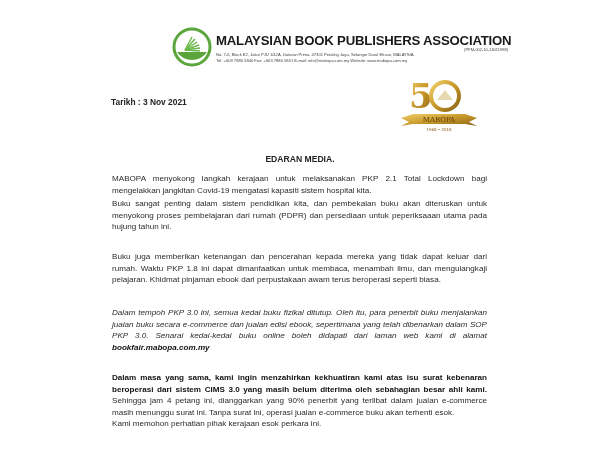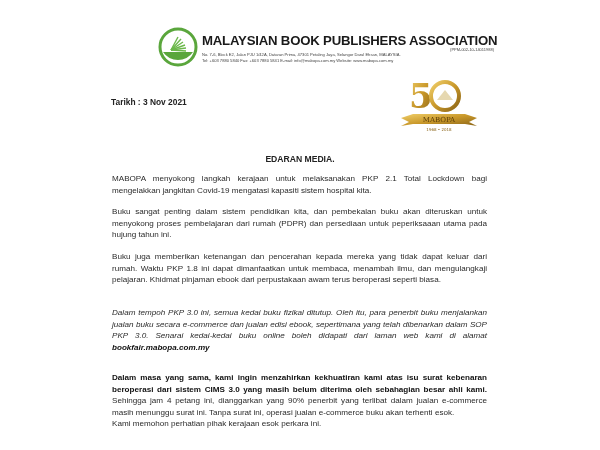--- a/index.html
+++ b/index.html
@@ -4,7 +4,7 @@
 <style>
   html, body { margin: 0; padding: 0; background: #ffffff; }
   body { width: 600px; height: 450px; overflow: hidden; position: relative; font-family: "Liberation Sans", sans-serif; color: #222; }
-  .letterhead { position: absolute; left: 158px; top: 27px; width: 340px; height: 45px; }
+  .letterhead { position: absolute; left: 172px; top: 27px; width: 340px; height: 45px; }
   .logo { position: absolute; left: 0; top: 0; width: 40px; height: 40px; }
   .org-name { position: absolute; left: 44px; top: 6px; font-size: 13.2px; font-weight: bold; color: #1a1a1a; letter-spacing: -0.2px; white-space: nowrap; }
   .org-reg { position: absolute; right: 4px; top: 20px; font-size: 4px; color: #444; white-space: nowrap; }

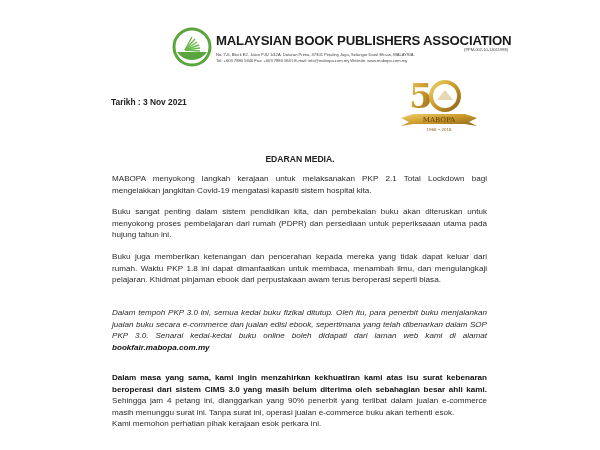--- a/index.html
+++ b/index.html
@@ -15,7 +15,7 @@
   .para { position: absolute; left: 112px; width: 375px; font-size: 8.1px; line-height: 11.6px; text-align: justify; color: #2a2a2a; }
   .para b { color: #111; }
   .p1 { top: 173px; }
-  .p2 { top: 206px; }
+  .p2 { top: 198px; }
   .p3 { top: 251px; }
   .p4 { top: 307px; font-style: italic; }
   .p5 { top: 362px; margin-top: 10px; }

